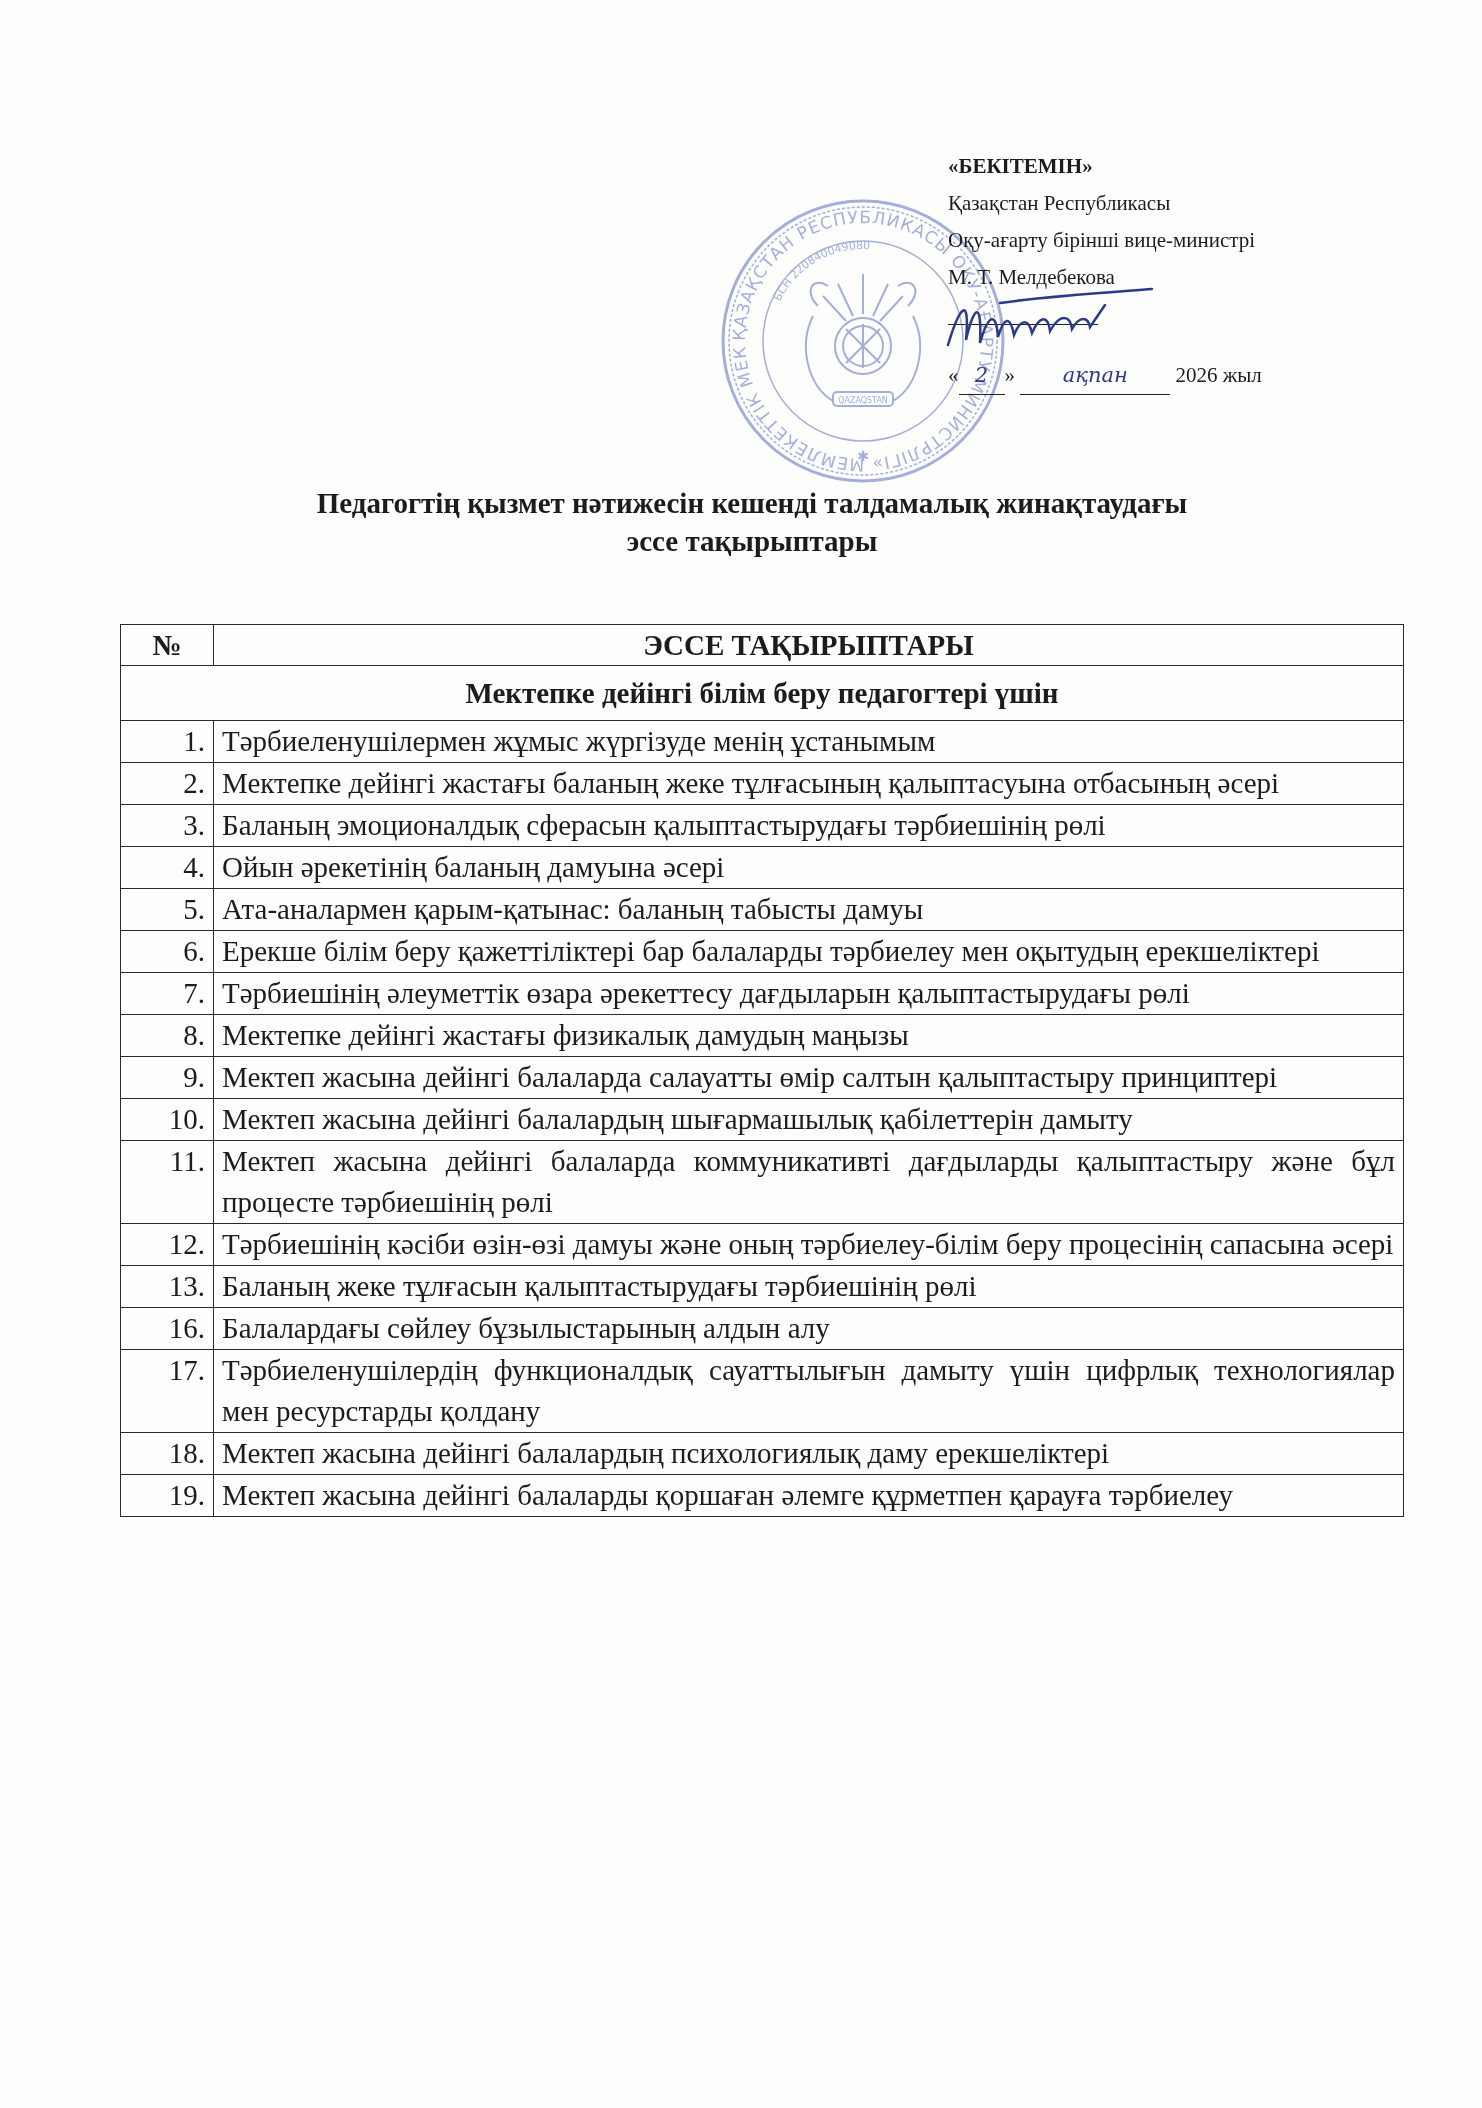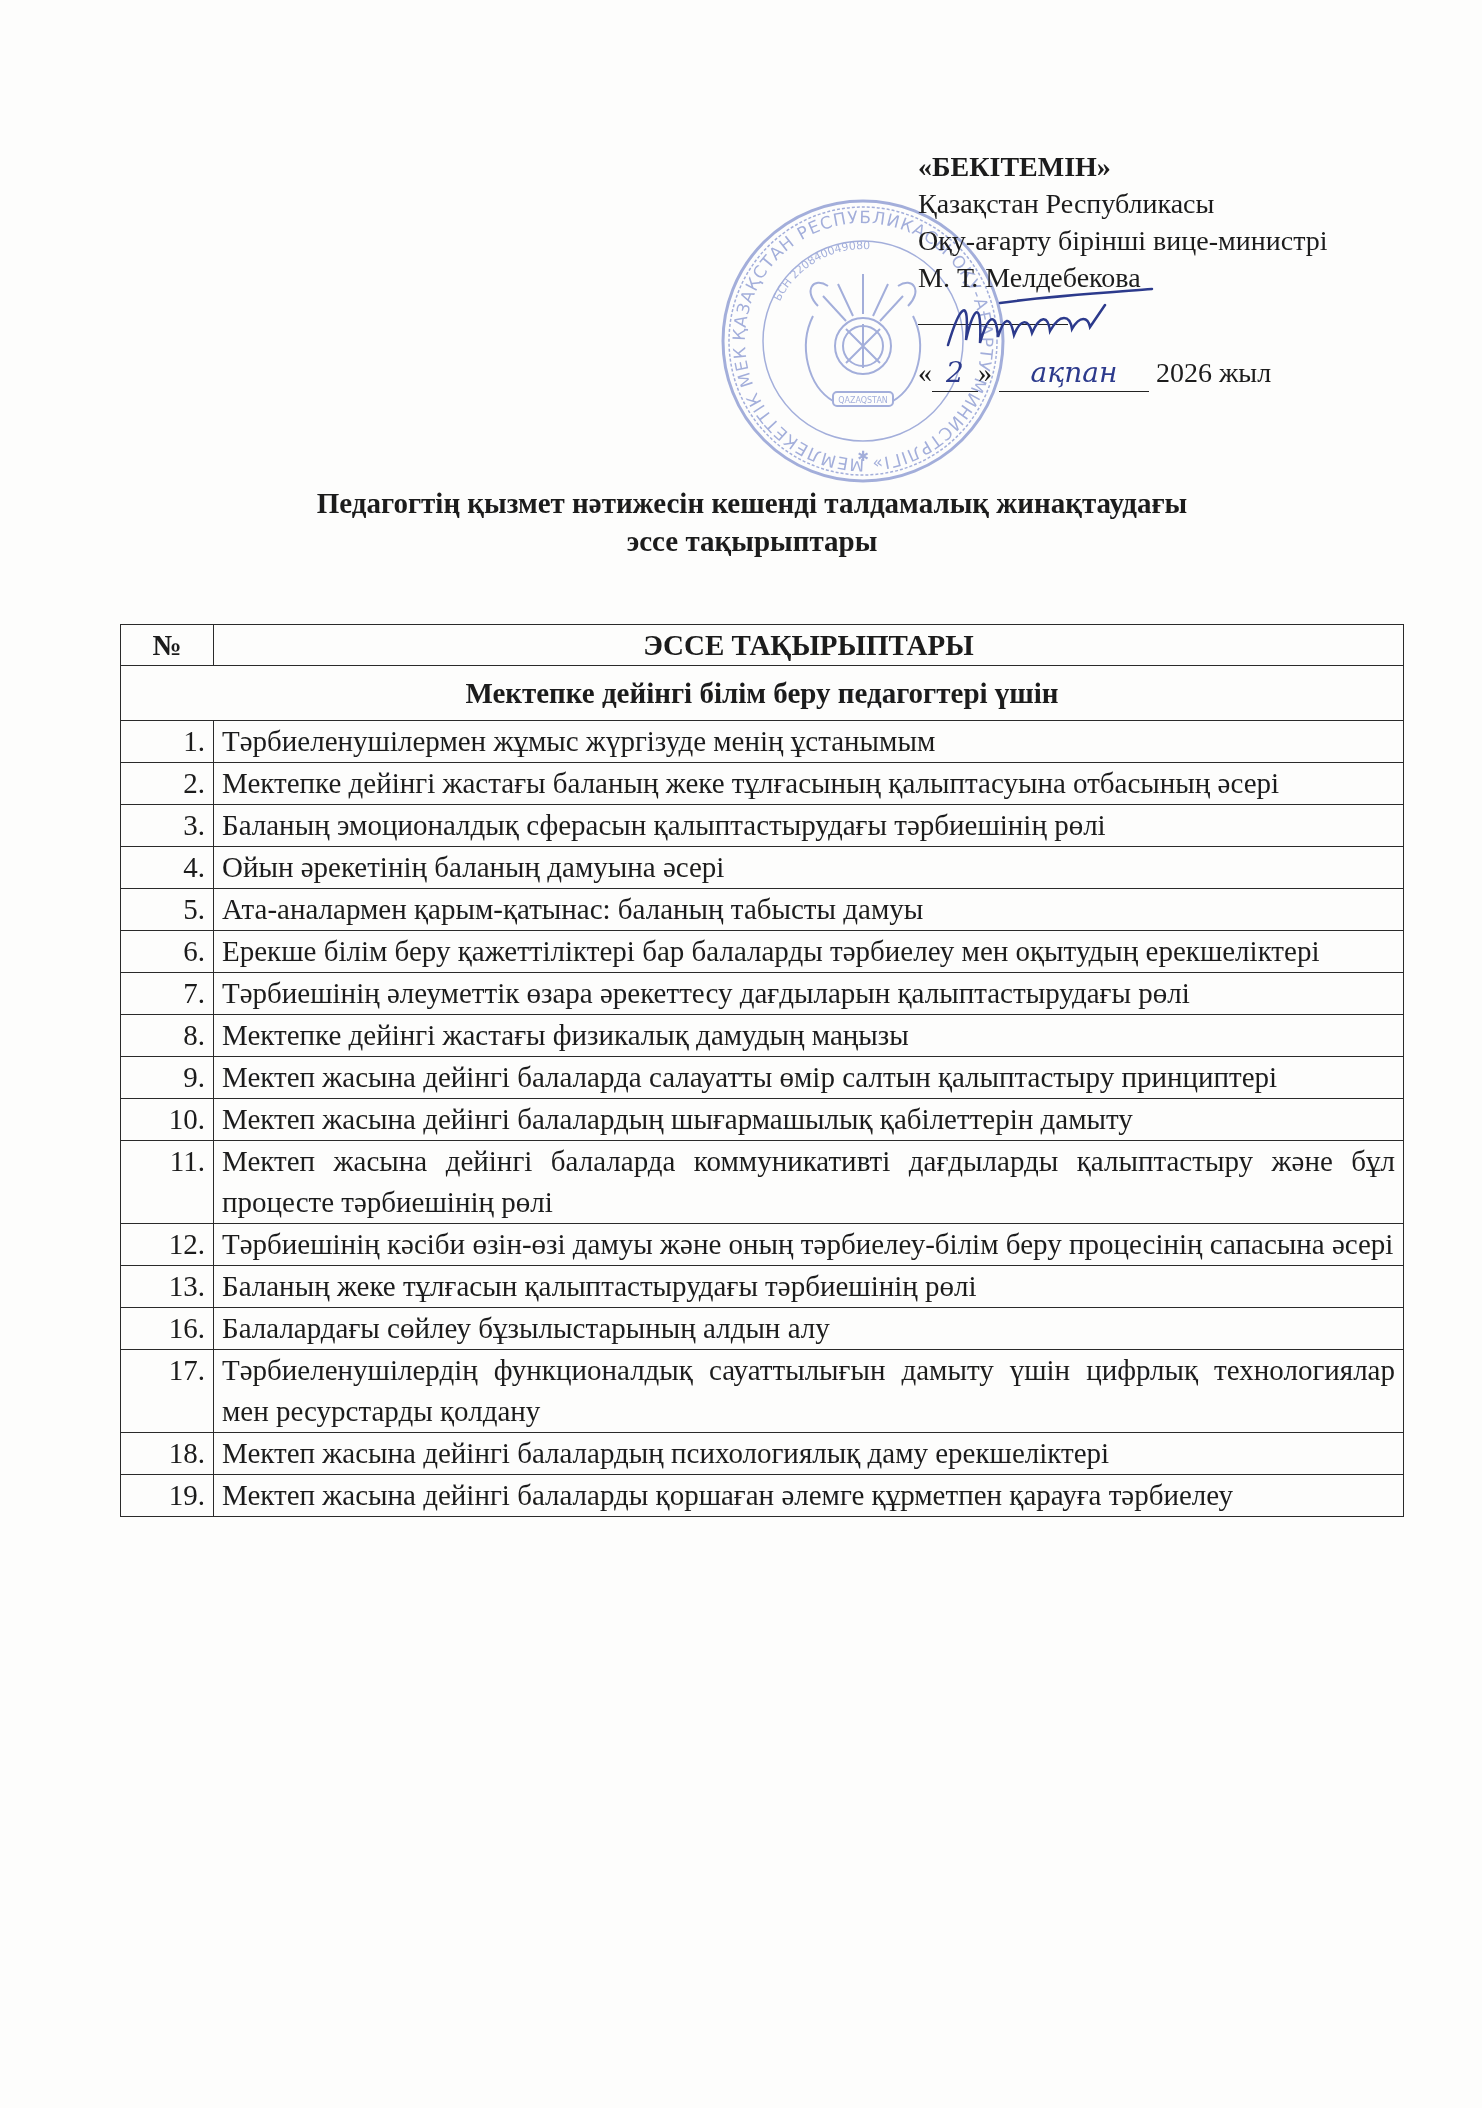--- a/index.html
+++ b/index.html
@@ -13,8 +13,8 @@
   }
   .approval {
     position: absolute;
-    left: 918px; top: 148px;
-    font-size: 28px;
+    left: 948px; top: 148px;
+    font-size: 21px;
     line-height: 37px;
     z-index: 2;
   }

